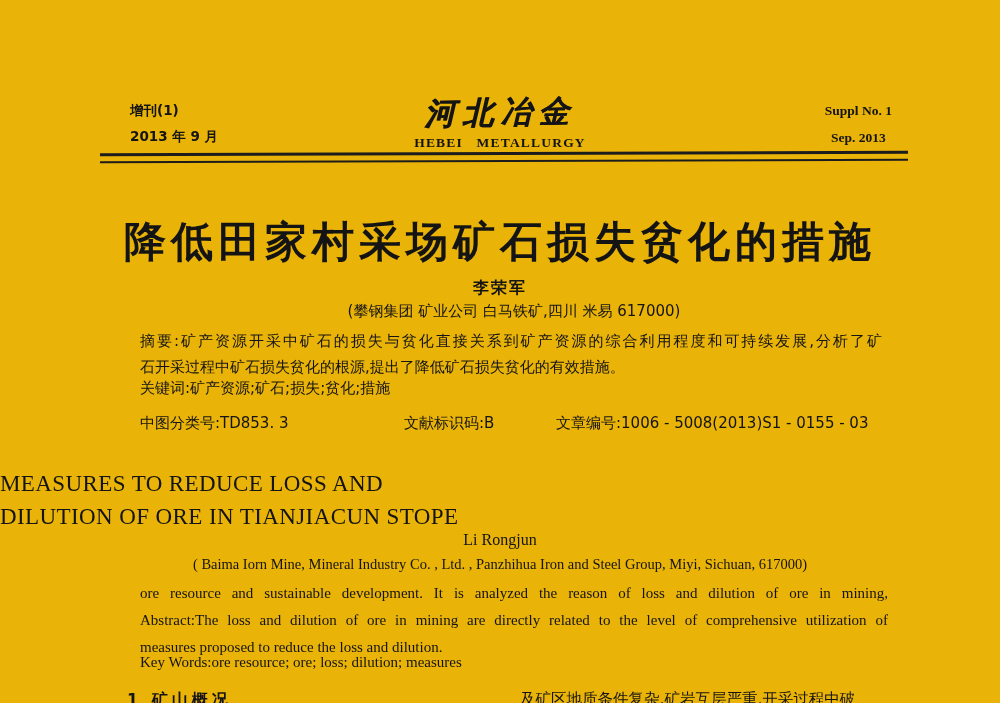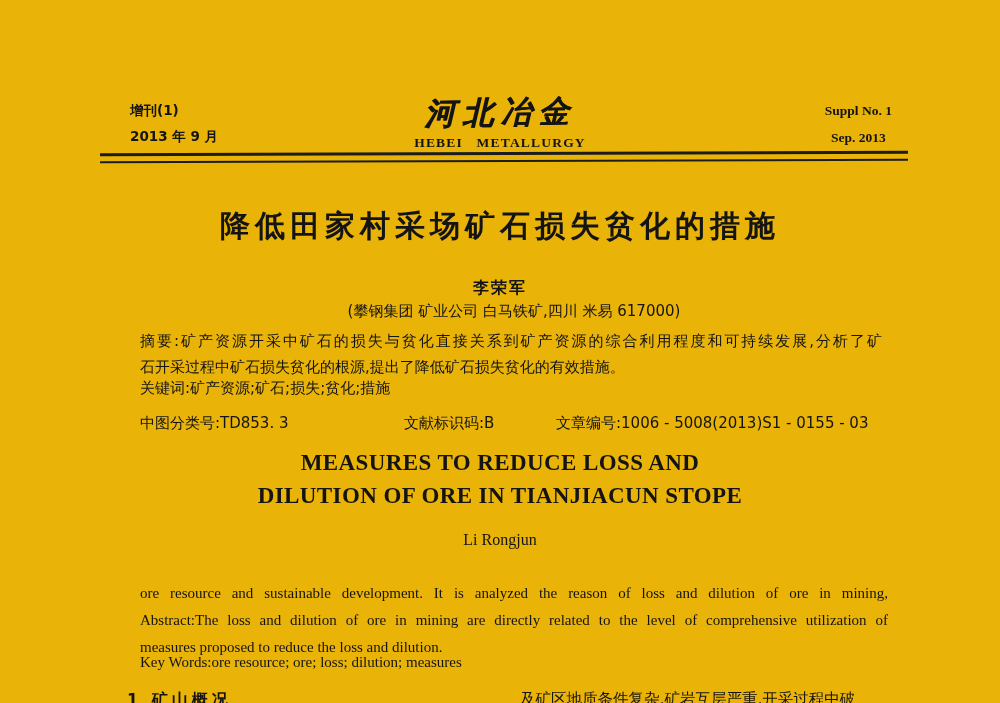--- a/index.html
+++ b/index.html
@@ -41,8 +41,8 @@
 
   
   .title-cn {
-    position: absolute; left: 0; right: 0; top: 206px; margin: 0;
-    text-align: center; font-size: 30px; font-weight: bold; letter-spacing: 5px;
+    position: absolute; left: 0; right: 0; top: 206px; margin: 8px;
+    text-align: center; font-size: 42px; font-weight: bold; letter-spacing: 5px;
     font-family: "DejaVu Sans", "Liberation Sans", sans-serif;
   }
   .author-cn {

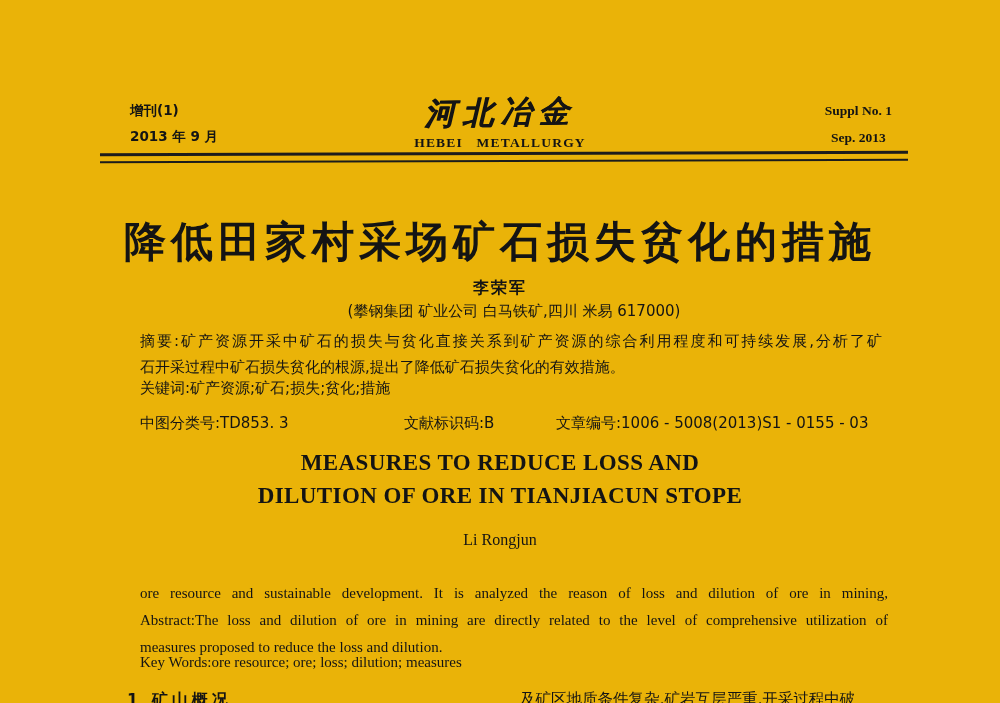--- a/index.html
+++ b/index.html
@@ -75,8 +75,8 @@
 
   
   .title-en {
-    position: absolute; left: 0; right: 0; top: 446px; text-align: center;
-    font-size: 23px; font-weight: bold; line-height: 33px; letter-spacing: 0.4px;
+    position: absolute; left: 0; right: 0; top: 467px; text-align: left;
+    font-size: 23px; font-weight: normal; line-height: 33px; letter-spacing: 0.4px;
   }
   .author-en { position: absolute; left: 0; right: 0; top: 531px; text-align: center; font-size: 16px; }
   .affil-en  { position: absolute; left: 0; right: 0; top: 556px; text-align: center; font-size: 14.5px; }

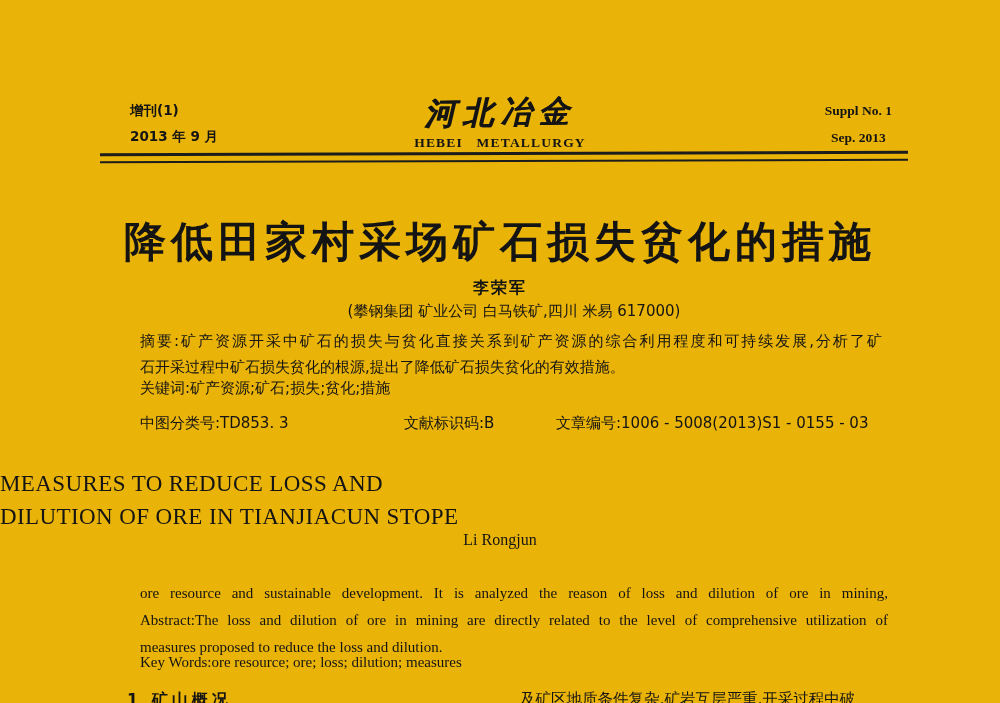--- a/index.html
+++ b/index.html
@@ -142,6 +142,7 @@
     <div>DILUTION OF ORE IN TIANJIACUN STOPE</div>
   </div>
   <div class="author-en">Li Rongjun</div>
+  <div class="affil-en">( Baima Iorn Mine, Mineral Industry Co. , Ltd. , Panzhihua Iron and Steel Group, Miyi, Sichuan, 617000)</div>
 
   <div class="abs-en">
     <div class="just">ore resource and sustainable development.  It is analyzed the reason of loss and dilution of ore in mining,</div>

